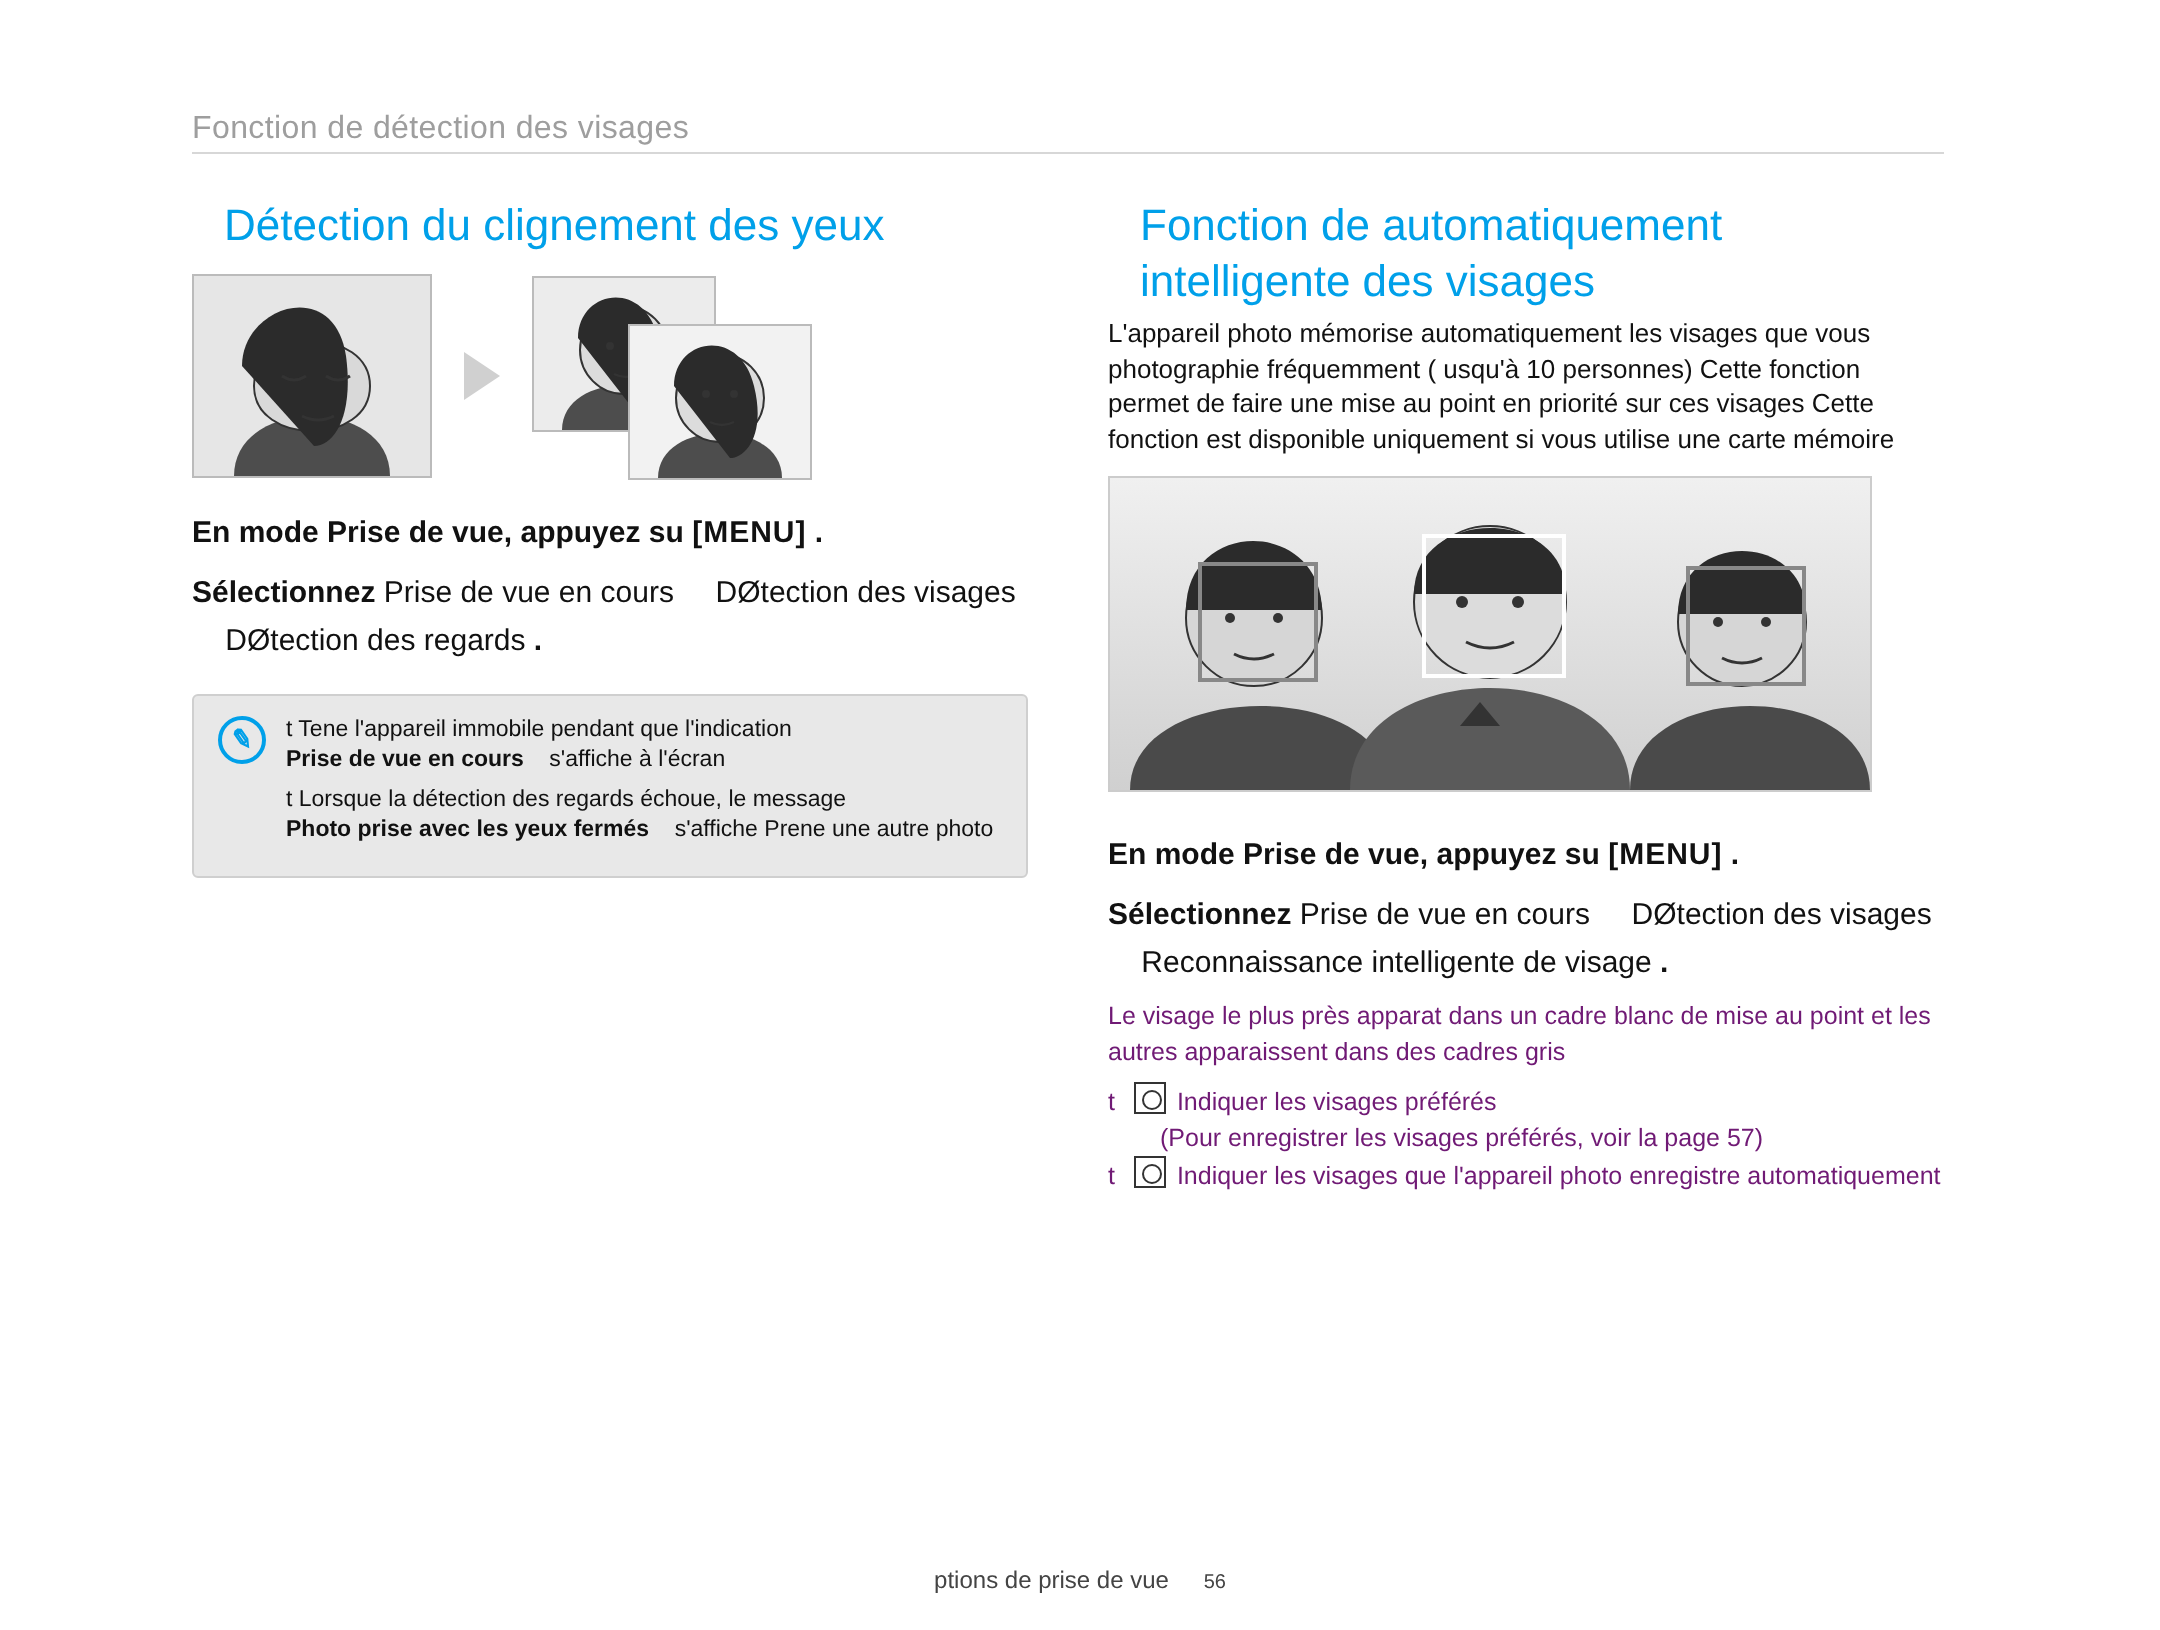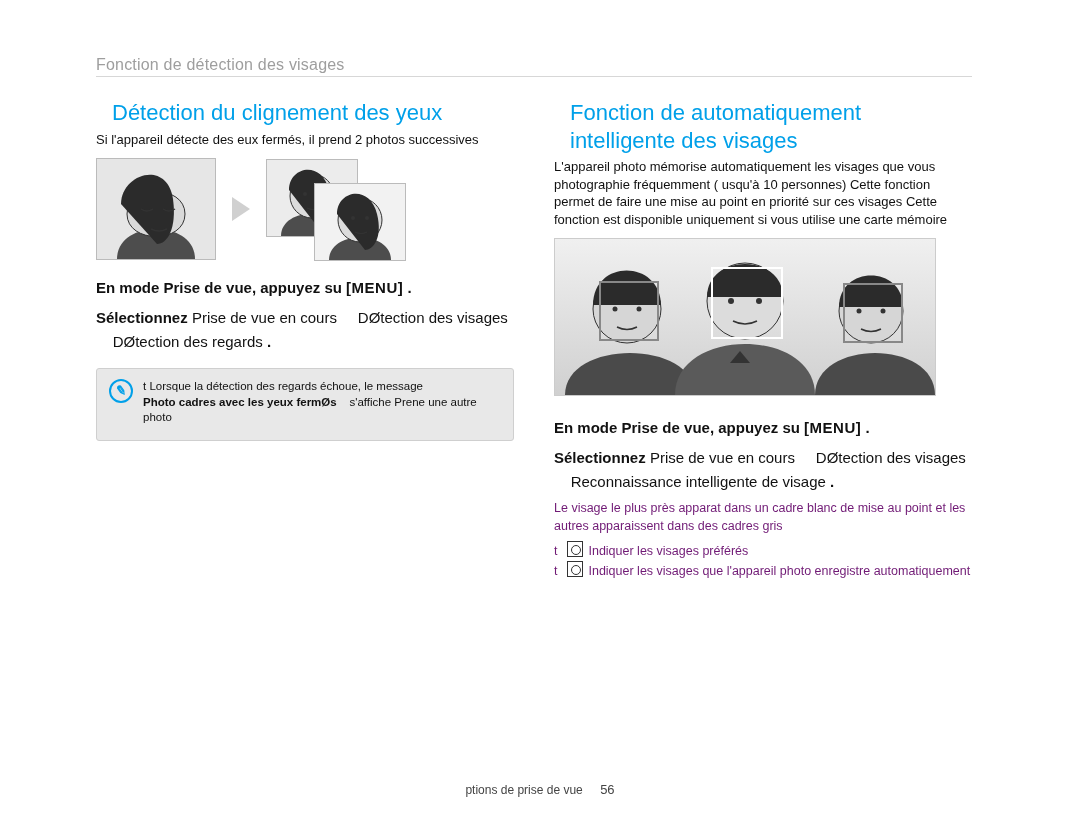--- a/index.html
+++ b/index.html
@@ -184,7 +184,6 @@
 
     <div class="col">
       <h2 class="section-heading">Détection du clignement des yeux</h2>
-      <div class="para">Si l'appareil détecte des  eux fermés, il prend 2 photos successives</div>
 
       <div class="thumbs-row">
         <div class="thumb">

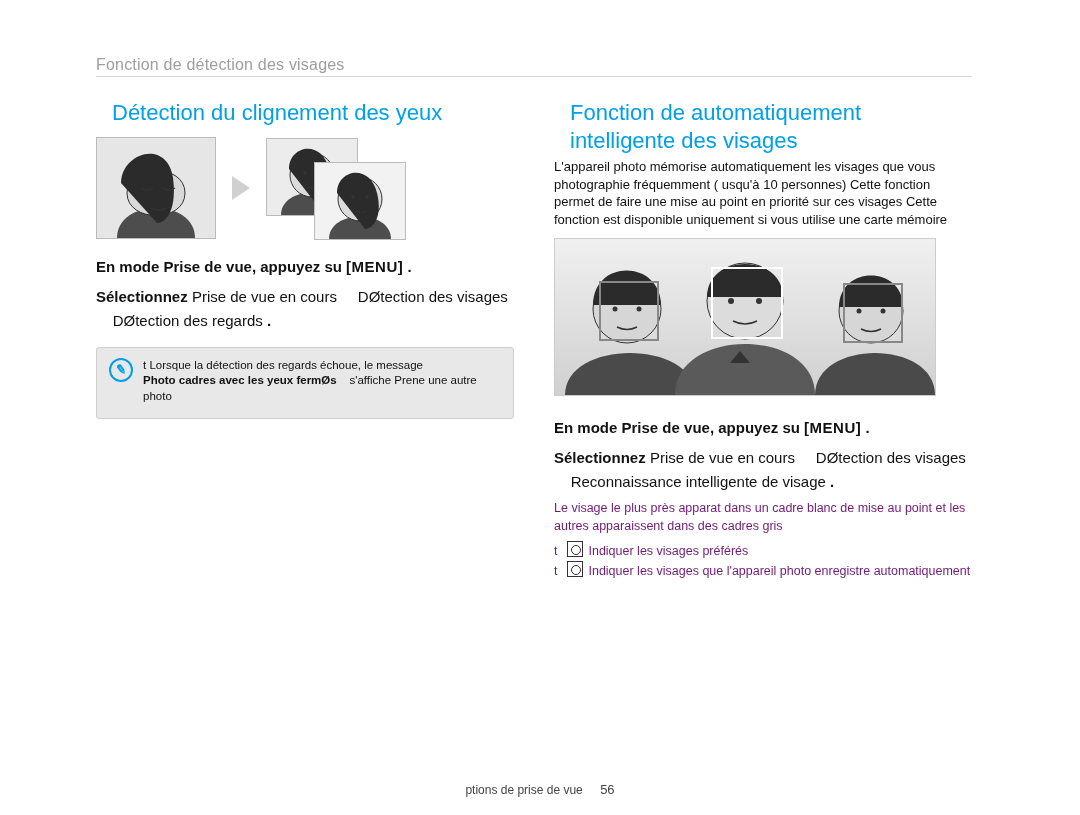--- a/index.html
+++ b/index.html
@@ -246,6 +246,13 @@
           </div>
         <div class="info-text">
           <div>
+            <span>t   Tene  l'appareil immobile pendant que l'indication</span>
+            &nbsp;&nbsp;&nbsp;&nbsp;
+            <span class="hl">Prise de vue en cours</span>
+            &nbsp;&nbsp;
+            <span>s'affiche à l'écran</span>
+          </div>
+          <div>
             <span>t   Lorsque la détection des regards échoue, le message</span>
             &nbsp;&nbsp;&nbsp;&nbsp;&nbsp;&nbsp;&nbsp;&nbsp;
             <span class="hl">Photo cadres avec les yeux fermØs</span>

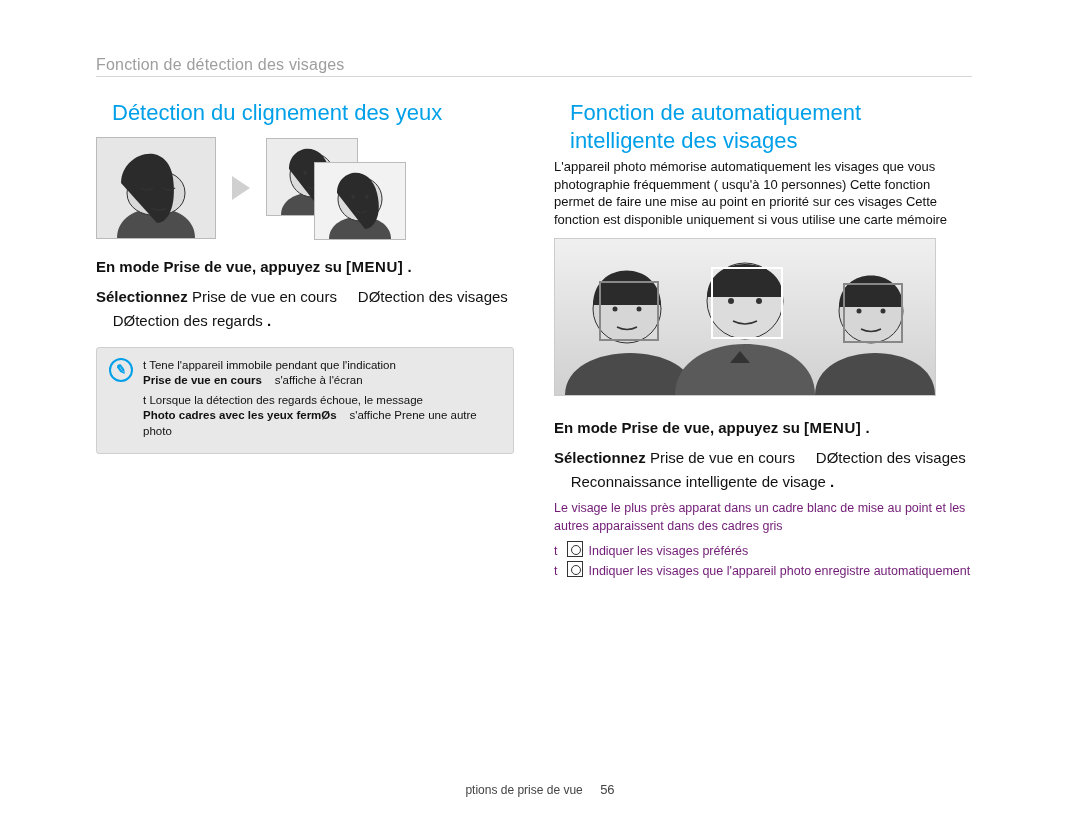--- a/index.html
+++ b/index.html
@@ -255,7 +255,7 @@
           <div>
             <span>t   Lorsque la détection des regards échoue, le message</span>
             &nbsp;&nbsp;&nbsp;&nbsp;&nbsp;&nbsp;&nbsp;&nbsp;
-            <span class="hl">Photo cadres avec les yeux fermØs</span>
+            <span class="hl">Photo prise avec les yeux fermés</span>
             &nbsp;&nbsp;
             <span>s'affiche  Prene  une autre photo</span>
           </div>

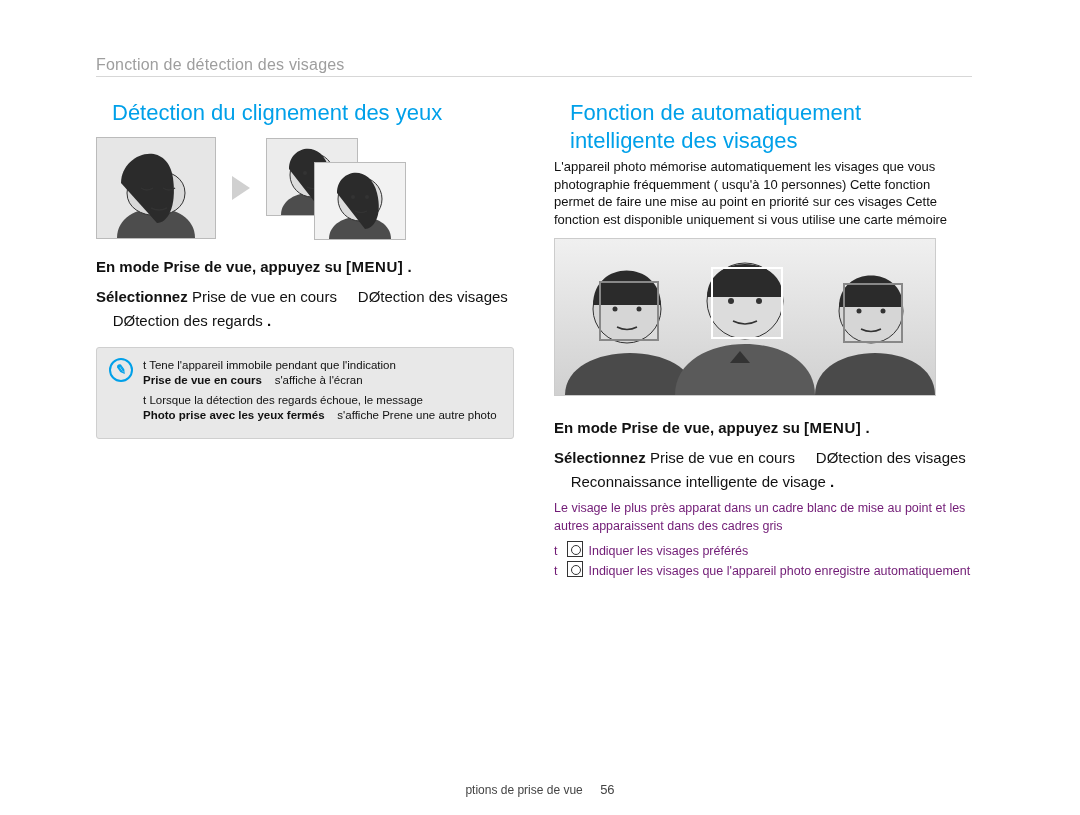--- a/index.html
+++ b/index.html
@@ -328,6 +328,9 @@
           <span class="face-icon"></span>
           <span>Indiquer les visages préférés</span>
         </div>
+        <div style="padding-left:26px;">
+          <span>(Pour enregistrer les visages préférés, voir la page 57)</span>
+        </div>
         <div>
           <span>t</span>
           <span class="face-icon"></span>

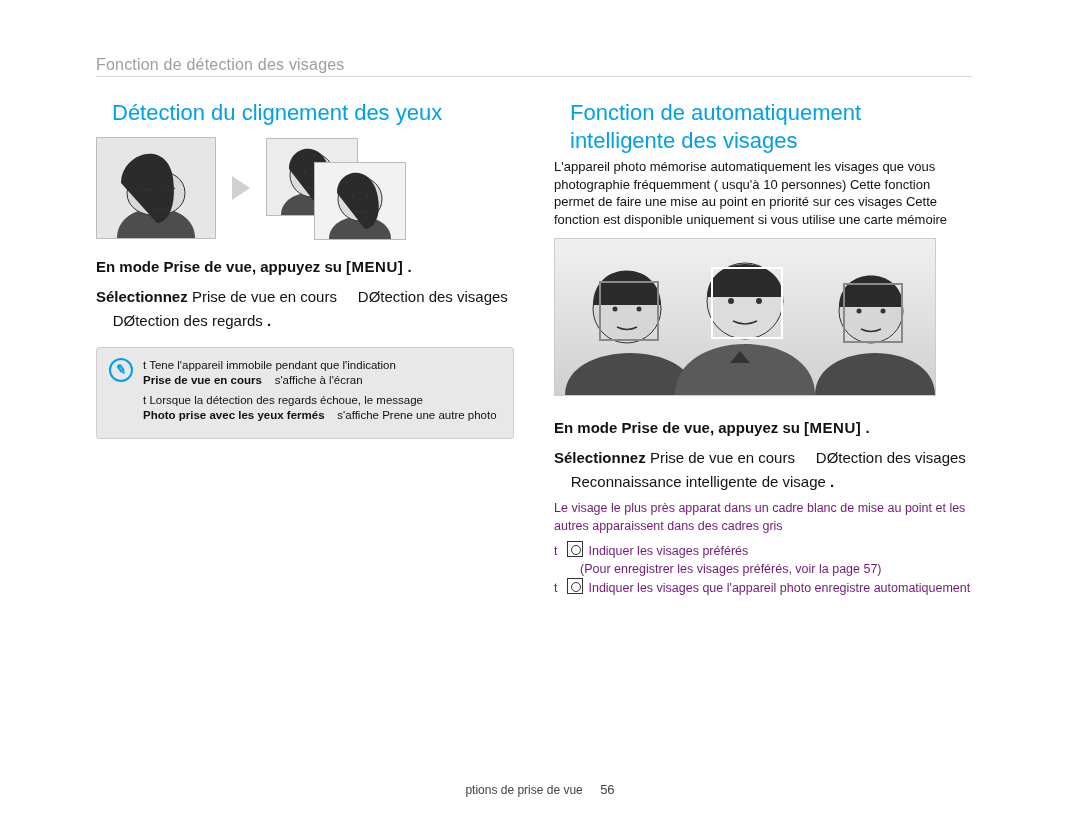--- a/index.html
+++ b/index.html
@@ -170,7 +170,7 @@
     color: #444;
   }
   .footer .page-no {
-    font-size: 13px;
+    font-size: 10px;
     margin-left: 14px;
   }
 </style>

